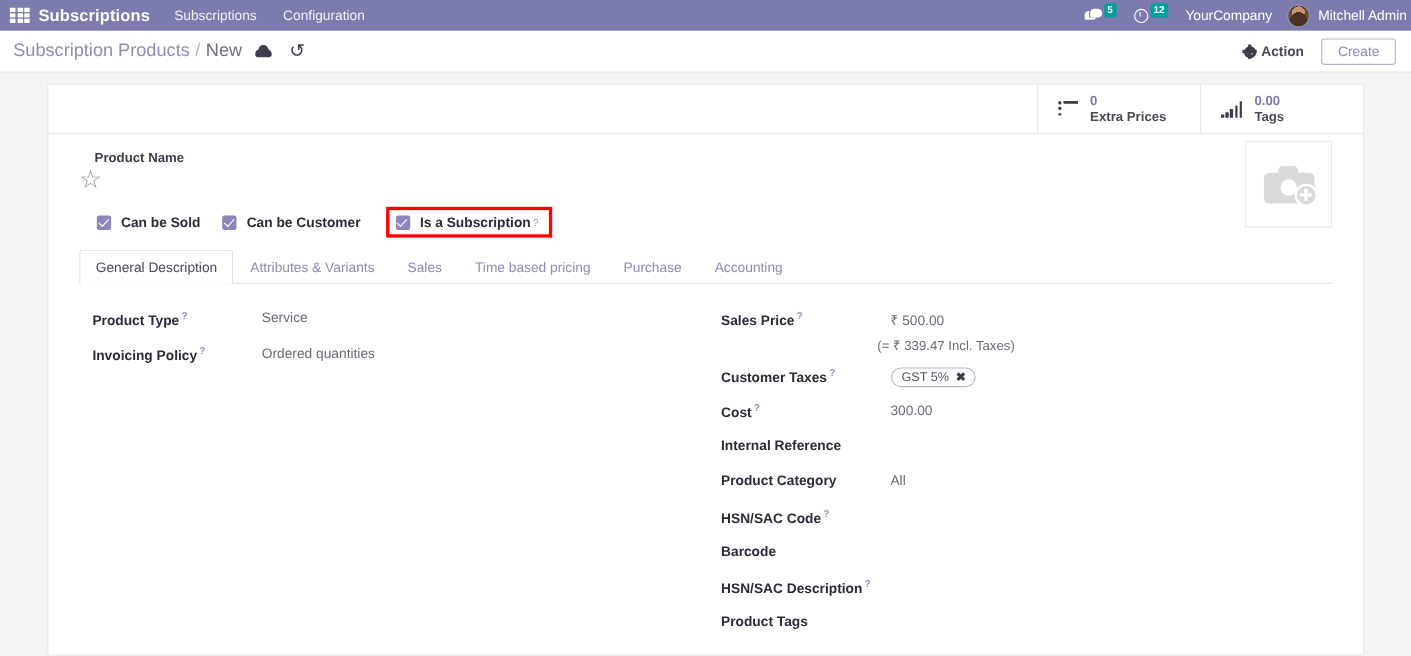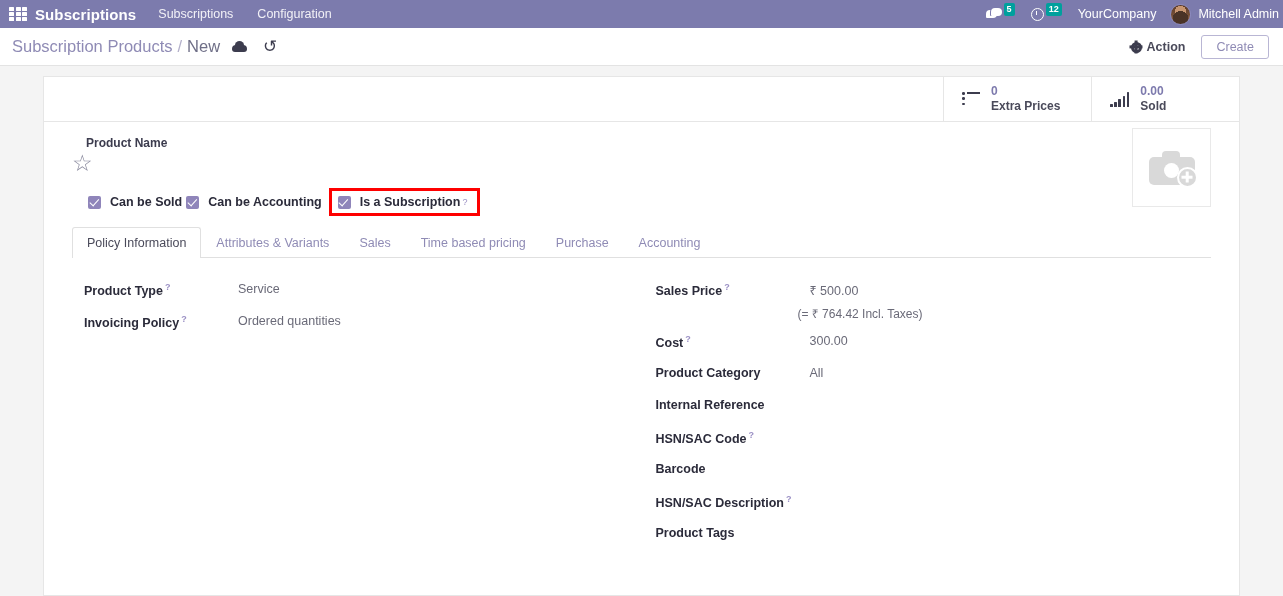--- a/index.html
+++ b/index.html
@@ -536,7 +536,7 @@
         </span>
         <span class="stat-text">
           <div class="stat-value">0.00</div>
-          <div class="stat-label">Sold</div>
+          <div class="stat-label">Tags</div>
         </span>
       </div>
     </div>

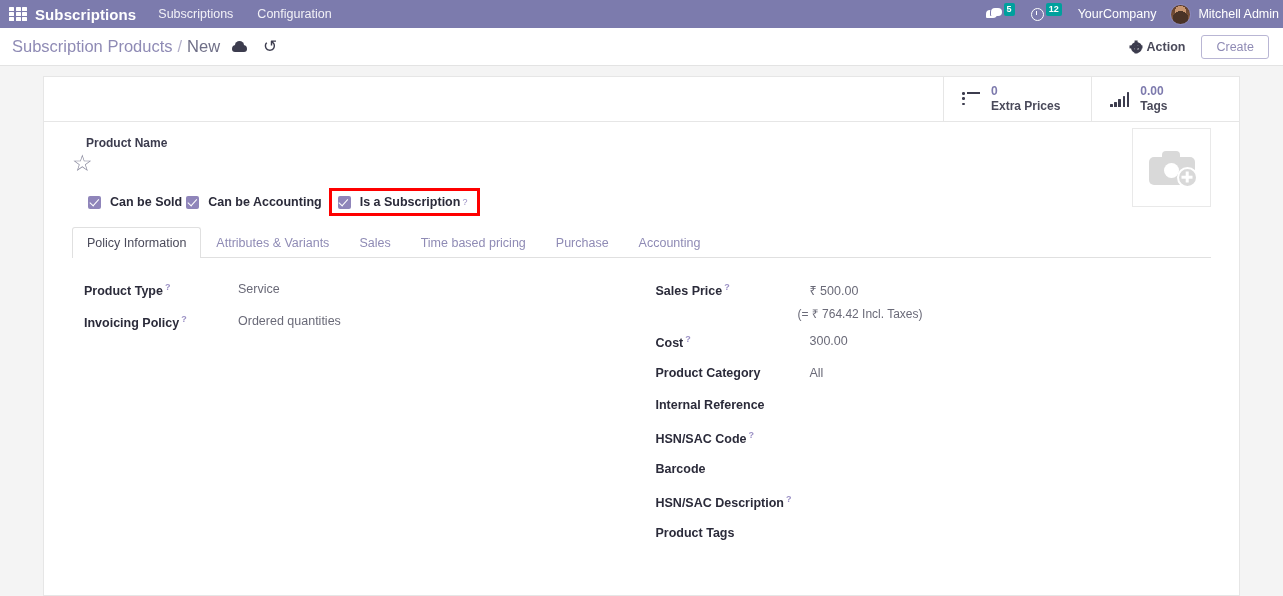--- a/index.html
+++ b/index.html
@@ -283,7 +283,7 @@
     align-items: center;
     margin: 16px 0 0 16px;
   }
-  .cb-group { display: flex; align-items: center; margin-right: 4px; }
+  .cb-group { display: flex; align-items: center; margin-right: 20px; }
   .cb-group.highlight {
     outline: 3px solid #fe0000;
     padding: 4px 10px 4px 6px;

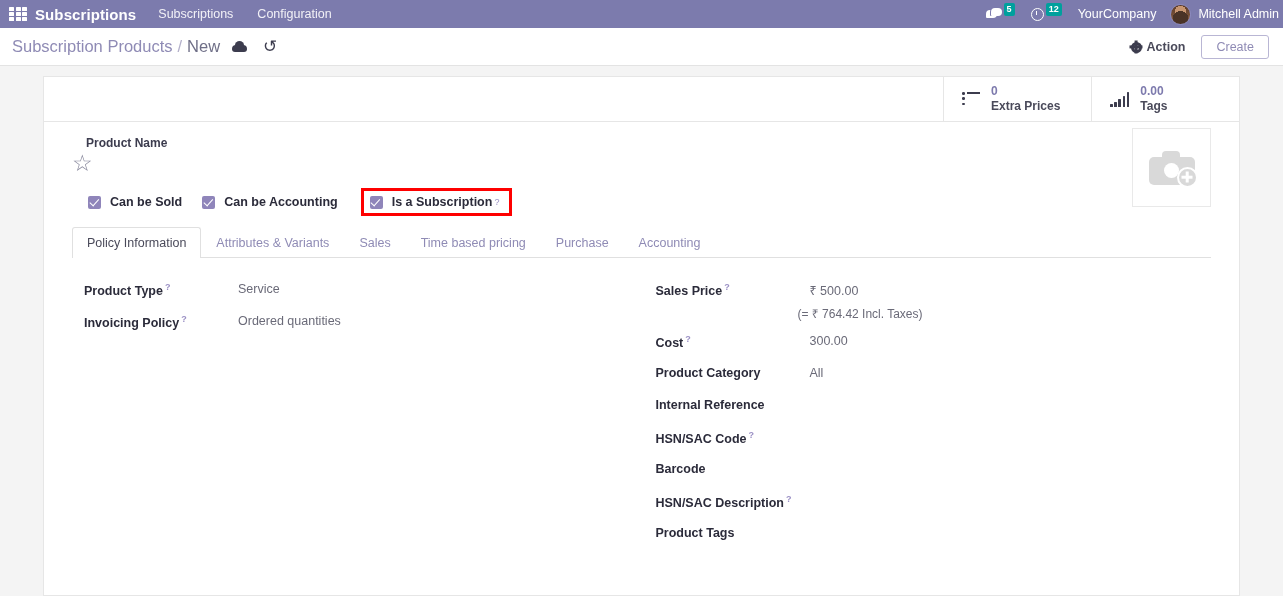--- a/index.html
+++ b/index.html
@@ -564,7 +564,7 @@
         </div>
         <div class="cb-group">
           <span class="checkbox"></span>
-          <span class="cb-label">Can be Accounting</span>
+          <span class="cb-label">Can be Customer</span>
         </div>
         <div class="cb-group highlight">
           <span class="checkbox"></span>

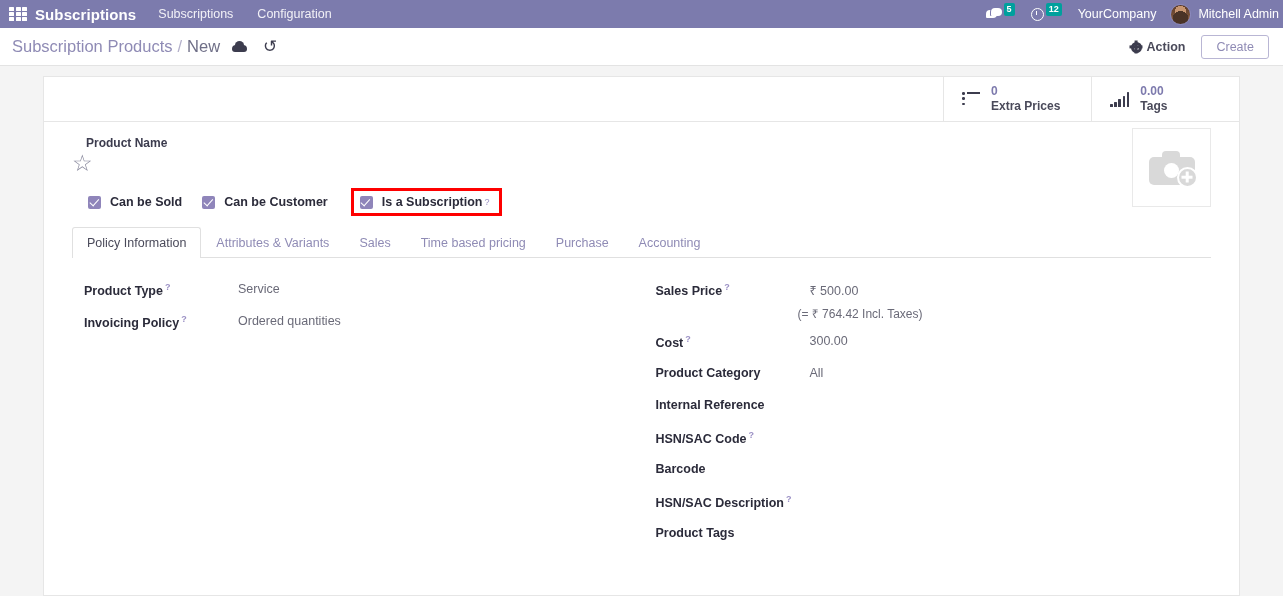--- a/index.html
+++ b/index.html
@@ -574,7 +574,7 @@
       </div>
 
       <div class="notebook">
-        <div class="tab active">Policy Information</div>
+        <div class="tab active">General Description</div>
         <div class="tab">Attributes &amp; Variants</div>
         <div class="tab">Sales</div>
         <div class="tab">Time based pricing</div>

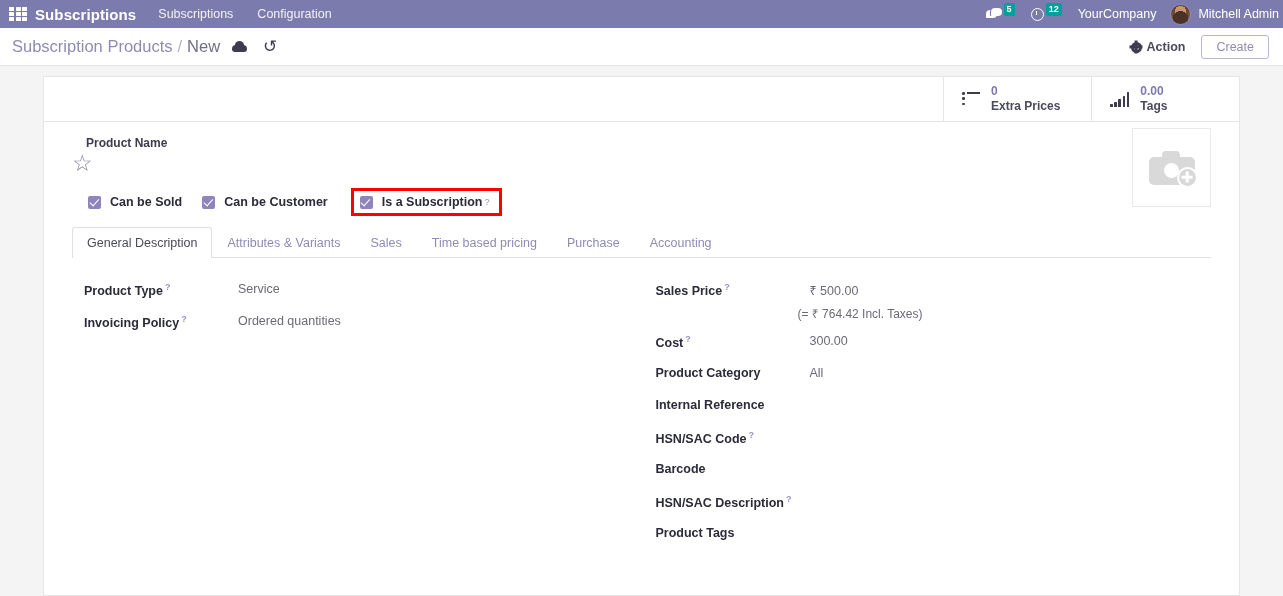--- a/index.html
+++ b/index.html
@@ -606,7 +606,7 @@
             </div>
             <div class="field-value">₹ 500.00</div>
           </div>
-          <div class="sub-value">(= ₹ 764.42 Incl. Taxes)</div>
+          <div class="sub-value">(= ₹ 339.47 Incl. Taxes)</div>
 
 
           <div class="field-row">

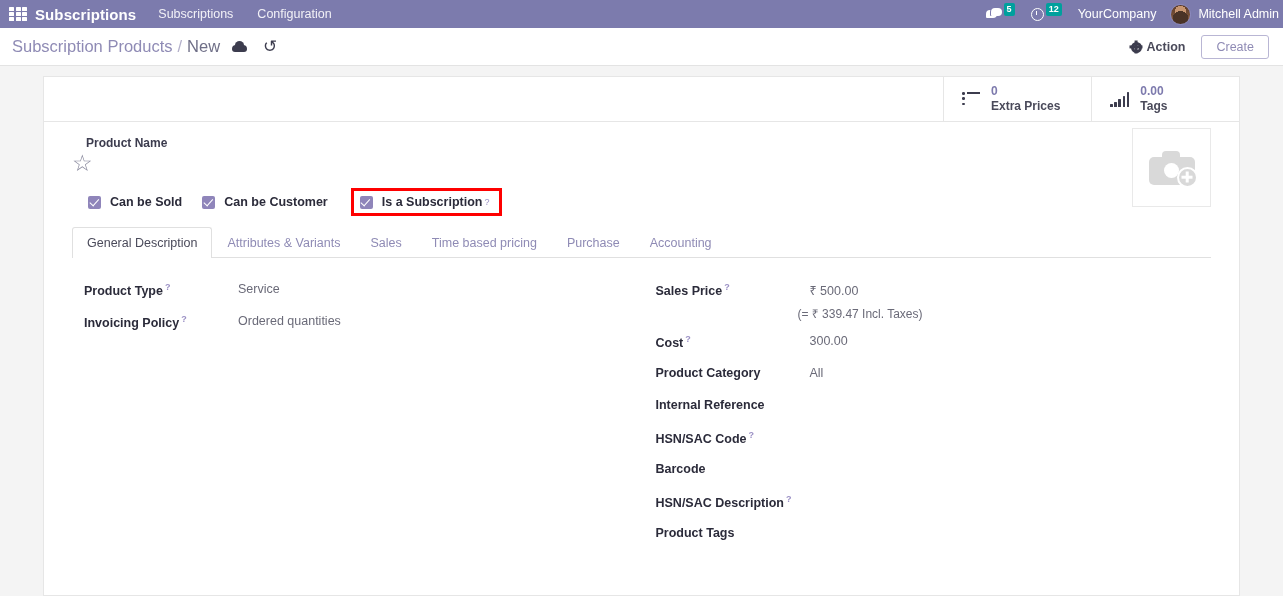--- a/index.html
+++ b/index.html
@@ -608,6 +608,17 @@
           </div>
           <div class="sub-value">(= ₹ 339.47 Incl. Taxes)</div>
 
+          <div class="field-row">
+            <div class="field-label">
+              <span>Customer Taxes</span><span class="tip">?</span>
+            </div>
+            <div class="field-value">
+              <span class="tag">
+                <span>GST 5%</span>
+                <span class="tag-x">✖</span>
+              </span>
+            </div>
+          </div>
 
           <div class="field-row">
             <div class="field-label">

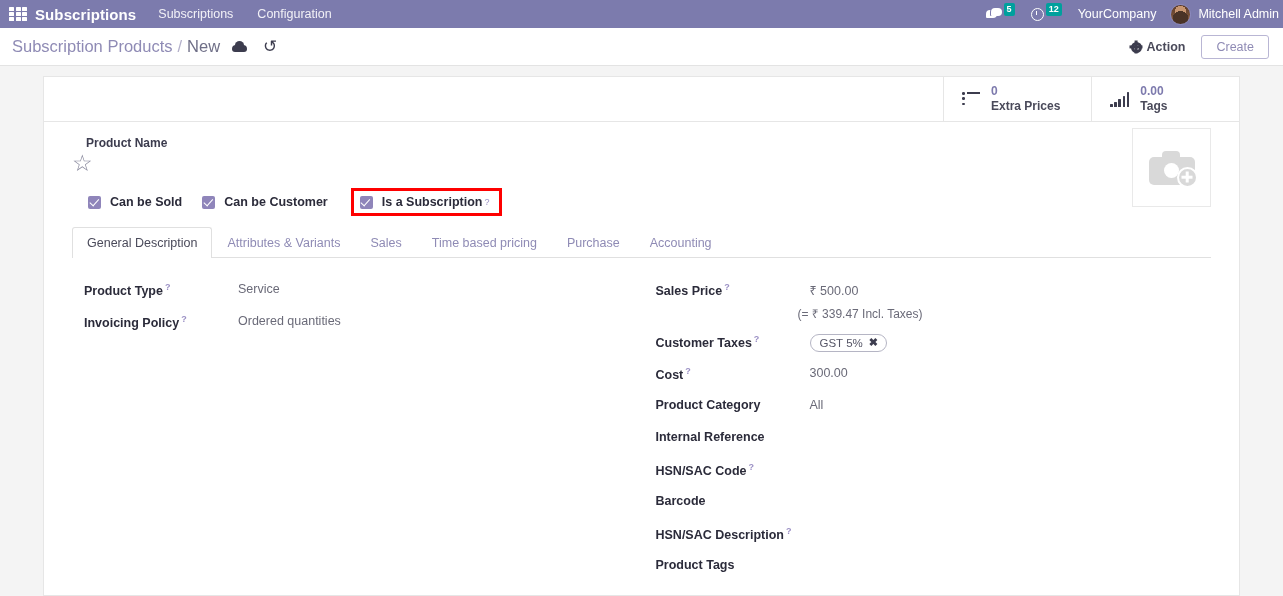--- a/index.html
+++ b/index.html
@@ -628,12 +628,12 @@
           </div>
 
           <div class="field-row">
+            <div class="field-label">Internal Reference</div>
+            <div class="field-value"></div>
+          </div>
+          <div class="field-row">
             <div class="field-label">Product Category</div>
             <div class="field-value">All</div>
-          </div>
-          <div class="field-row">
-            <div class="field-label">Internal Reference</div>
-            <div class="field-value"></div>
           </div>
           <div class="field-row">
             <div class="field-label">

